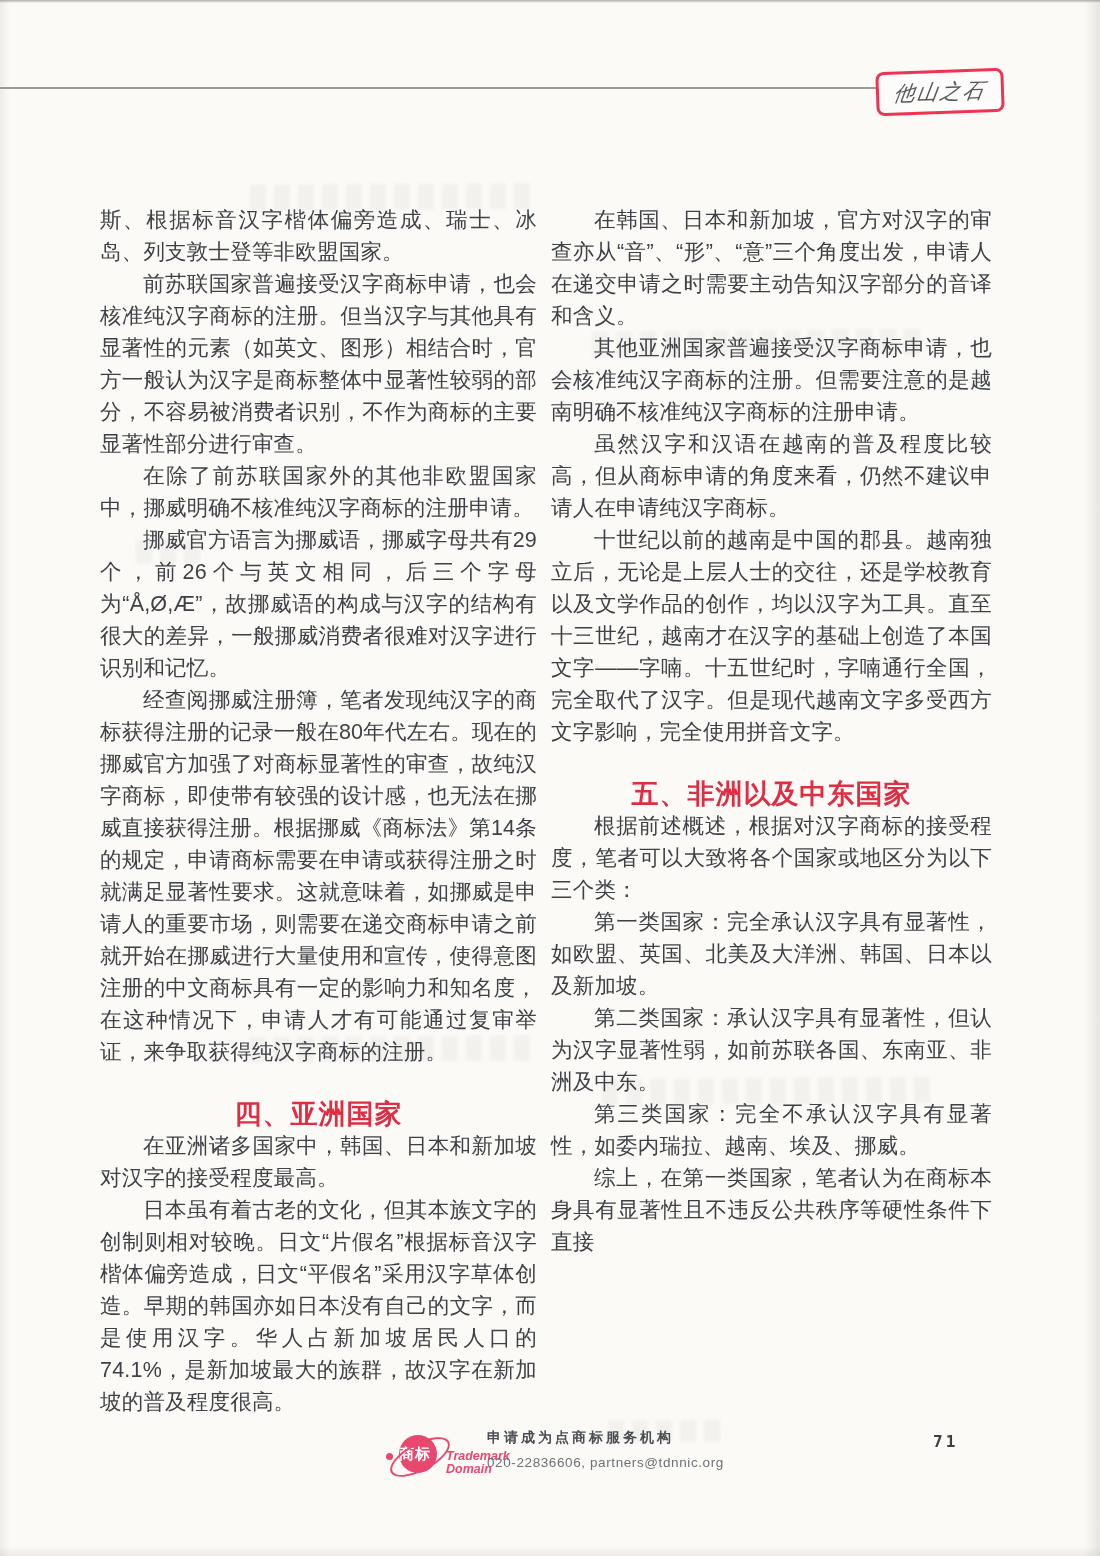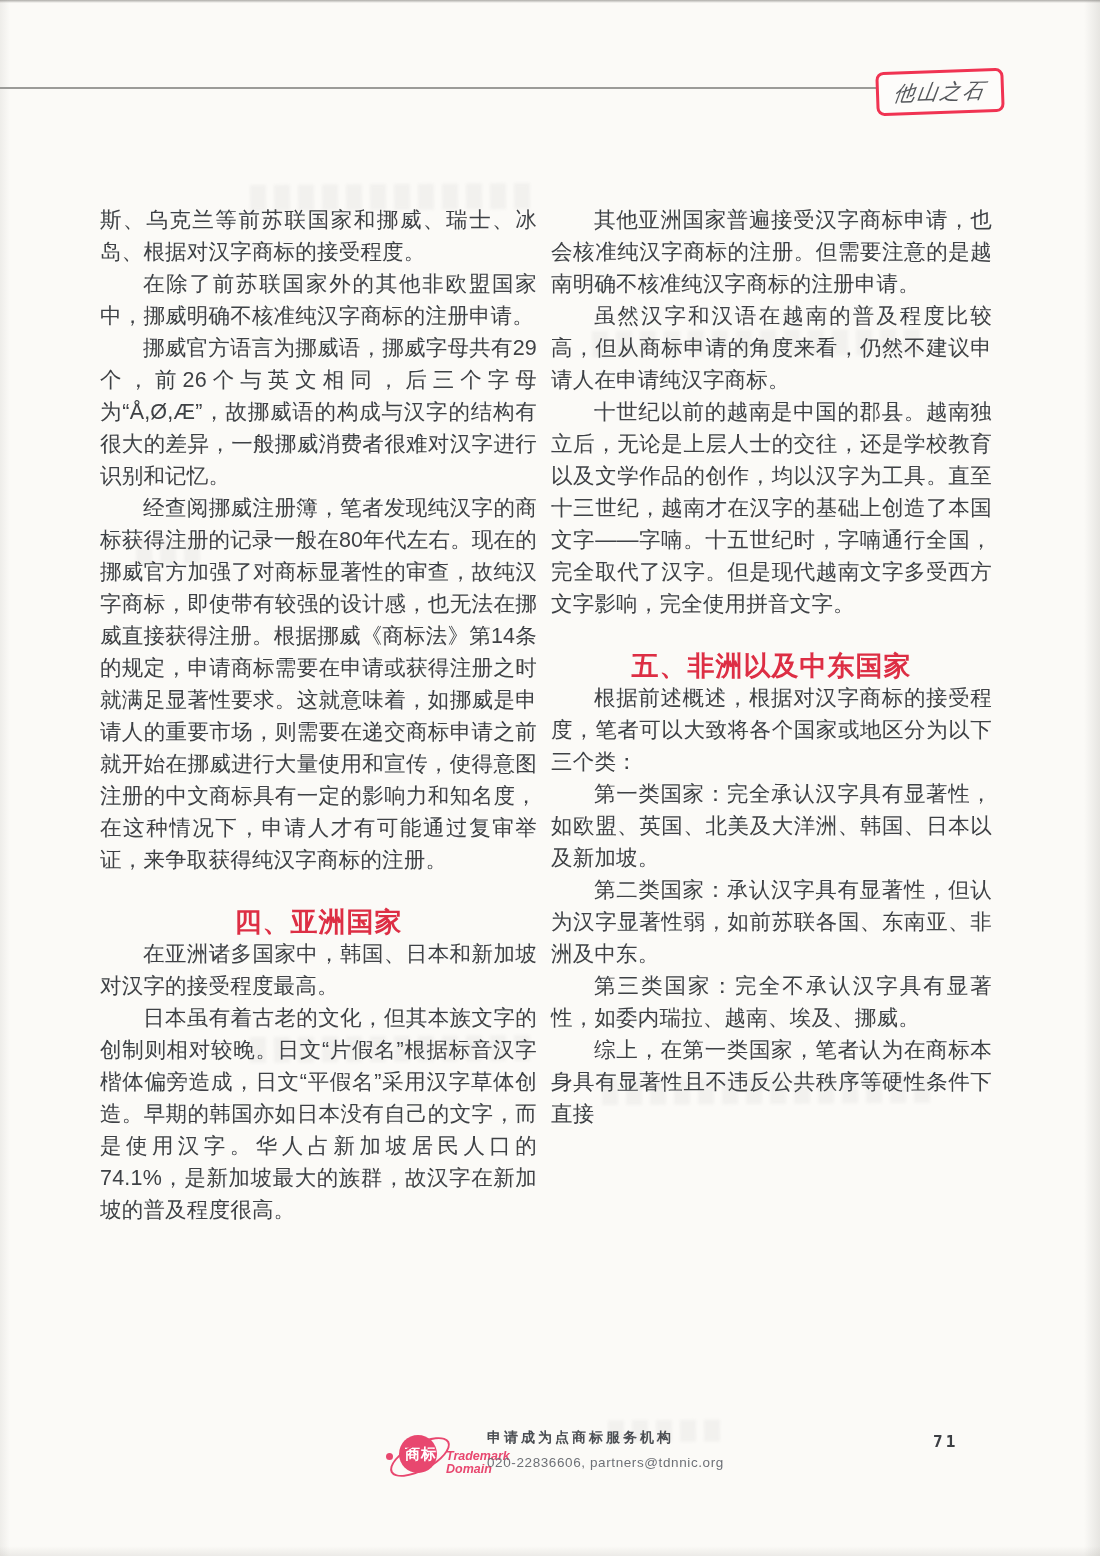--- a/index.html
+++ b/index.html
@@ -108,7 +108,7 @@
 <div class="ghost" style="left:600px;top:1420px;width:120px;height:22px;"></div>
 
 <div class="col col-left">
-  <p class="cont">斯、乌克兰等前苏联国家和挪威、瑞士、冰岛、根据对汉字商标的接受程度。</p>
+  <p class="cont">斯、根据标音汉字楷体偏旁造成、瑞士、冰岛、列支敦士登等非欧盟国家。</p>
   <p>在除了前苏联国家外的其他非欧盟国家中，挪威明确不核准纯汉字商标的注册申请。</p>
   <p>挪威官方语言为挪威语，挪威字母共有29个，前26个与英文相同，后三个字母为“Å,Ø,Æ”，故挪威语的构成与汉字的结构有很大的差异，一般挪威消费者很难对汉字进行识别和记忆。</p>
   <p>经查阅挪威注册簿，笔者发现纯汉字的商标获得注册的记录一般在80年代左右。现在的挪威官方加强了对商标显著性的审查，故纯汉字商标，即使带有较强的设计感，也无法在挪威直接获得注册。根据挪威《商标法》第14条的规定，申请商标需要在申请或获得注册之时就满足显著性要求。这就意味着，如挪威是申请人的重要市场，则需要在递交商标申请之前就开始在挪威进行大量使用和宣传，使得意图注册的中文商标具有一定的影响力和知名度，在这种情况下，申请人才有可能通过复审举证，来争取获得纯汉字商标的注册。</p>

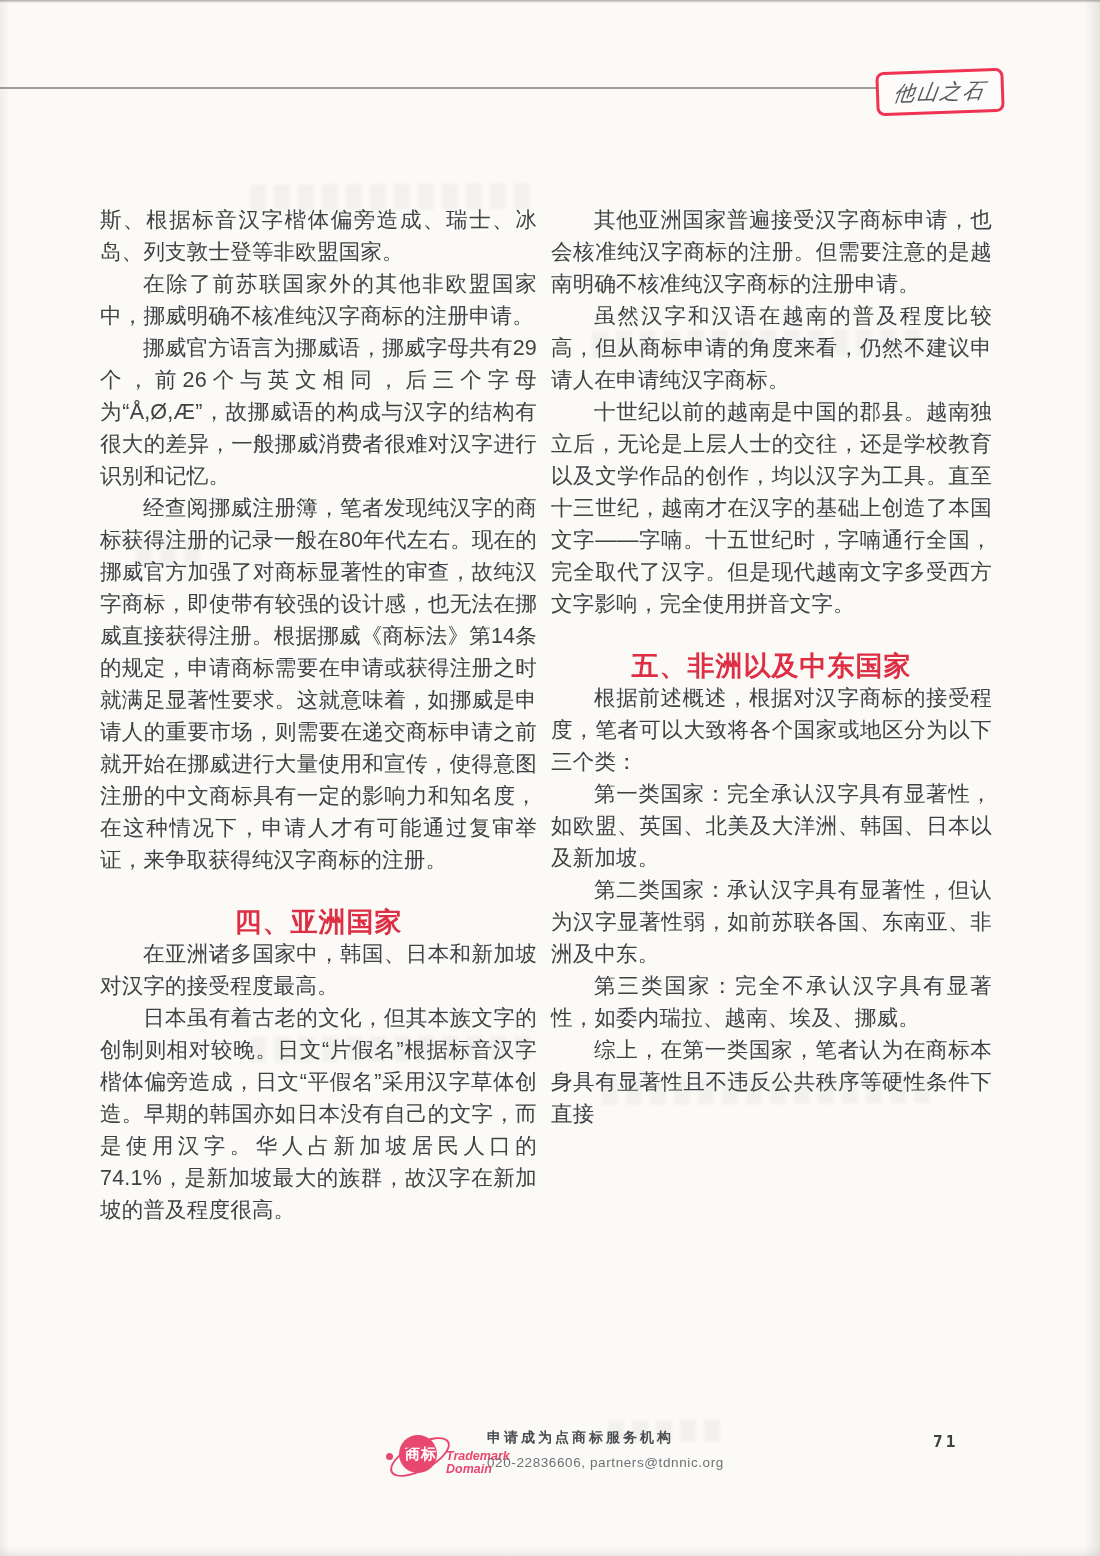--- a/index.html
+++ b/index.html
@@ -118,6 +118,7 @@
 </div>
 
 <div class="col col-right">
+  <p>在韩国、日本和新加坡，官方对汉字的审查亦从“音”、“形”、“意”三个角度出发，申请人在递交申请之时需要主动告知汉字部分的音译和含义。</p>
   <p>其他亚洲国家普遍接受汉字商标申请，也会核准纯汉字商标的注册。但需要注意的是越南明确不核准纯汉字商标的注册申请。</p>
   <p>虽然汉字和汉语在越南的普及程度比较高，但从商标申请的角度来看，仍然不建议申请人在申请纯汉字商标。</p>
   <p>十世纪以前的越南是中国的郡县。越南独立后，无论是上层人士的交往，还是学校教育以及文学作品的创作，均以汉字为工具。直至十三世纪，越南才在汉字的基础上创造了本国文字——字喃。十五世纪时，字喃通行全国，完全取代了汉字。但是现代越南文字多受西方文字影响，完全使用拼音文字。</p>

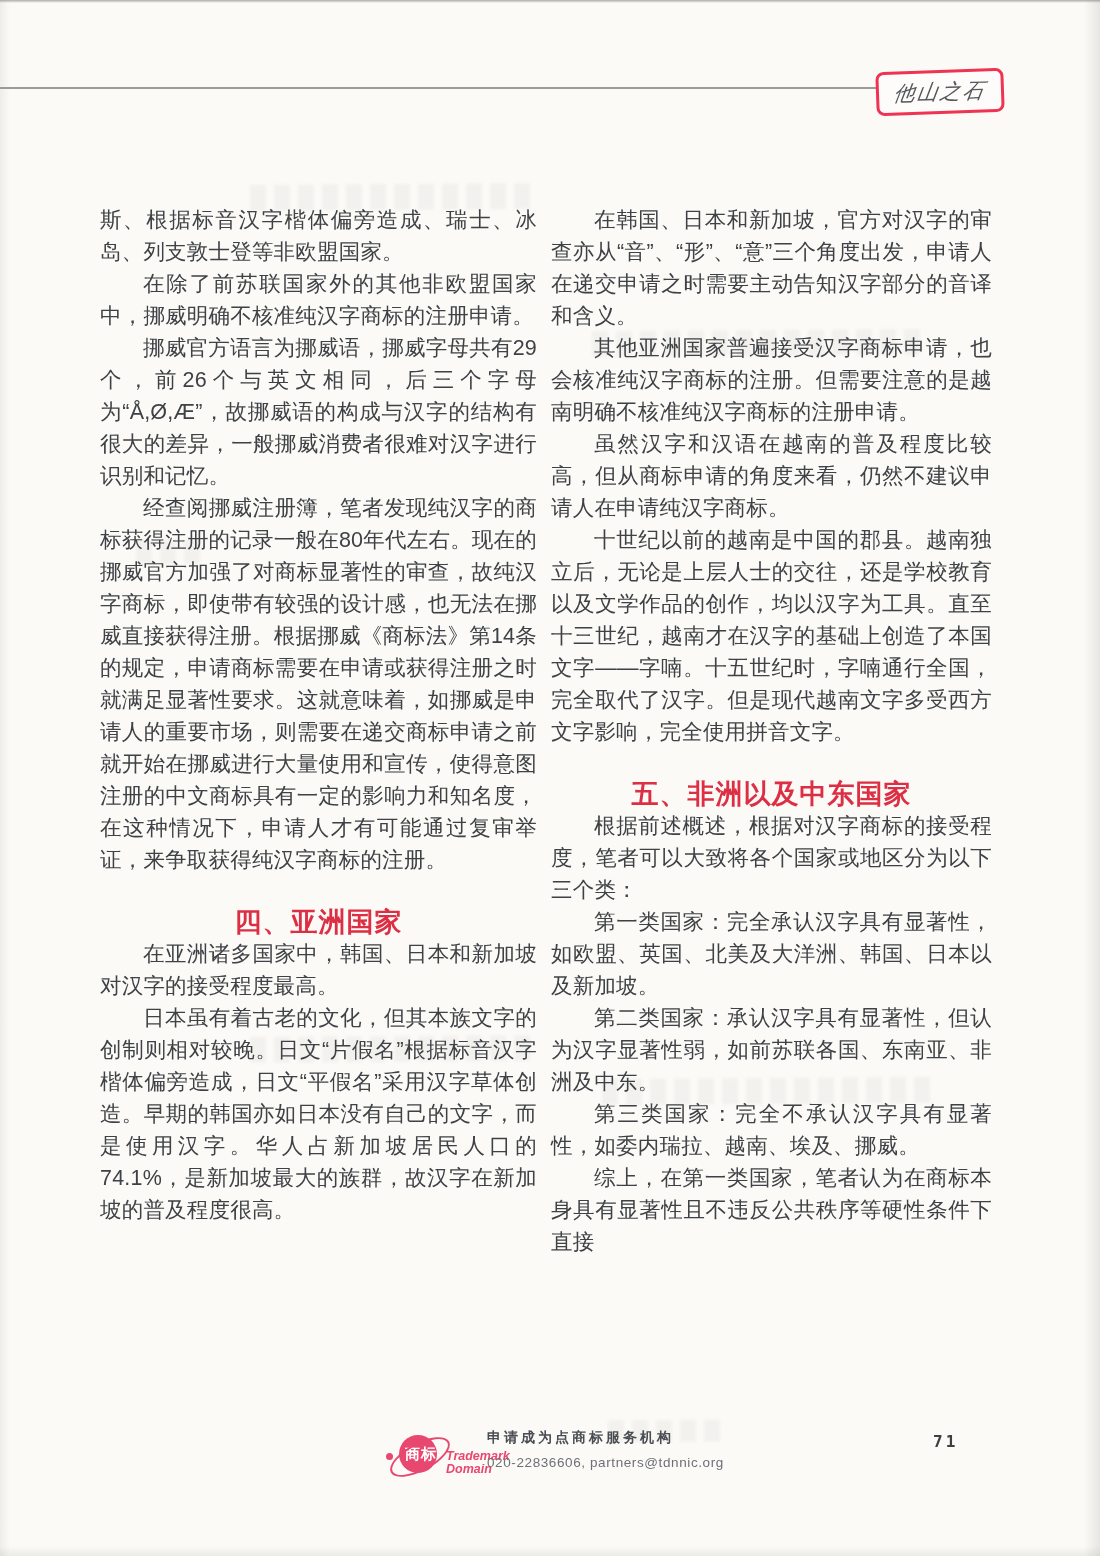--- a/index.html
+++ b/index.html
@@ -109,6 +109,7 @@
 
 <div class="col col-left">
   <p class="cont">斯、根据标音汉字楷体偏旁造成、瑞士、冰岛、列支敦士登等非欧盟国家。</p>
+  <p>前苏联国家普遍接受汉字商标申请，也会核准纯汉字商标的注册。但当汉字与其他具有显著性的元素（如英文、图形）相结合时，官方一般认为汉字是商标整体中显著性较弱的部分，不容易被消费者识别，不作为商标的主要显著性部分进行审查。</p>
   <p>在除了前苏联国家外的其他非欧盟国家中，挪威明确不核准纯汉字商标的注册申请。</p>
   <p>挪威官方语言为挪威语，挪威字母共有29个，前26个与英文相同，后三个字母为“Å,Ø,Æ”，故挪威语的构成与汉字的结构有很大的差异，一般挪威消费者很难对汉字进行识别和记忆。</p>
   <p>经查阅挪威注册簿，笔者发现纯汉字的商标获得注册的记录一般在80年代左右。现在的挪威官方加强了对商标显著性的审查，故纯汉字商标，即使带有较强的设计感，也无法在挪威直接获得注册。根据挪威《商标法》第14条的规定，申请商标需要在申请或获得注册之时就满足显著性要求。这就意味着，如挪威是申请人的重要市场，则需要在递交商标申请之前就开始在挪威进行大量使用和宣传，使得意图注册的中文商标具有一定的影响力和知名度，在这种情况下，申请人才有可能通过复审举证，来争取获得纯汉字商标的注册。</p>

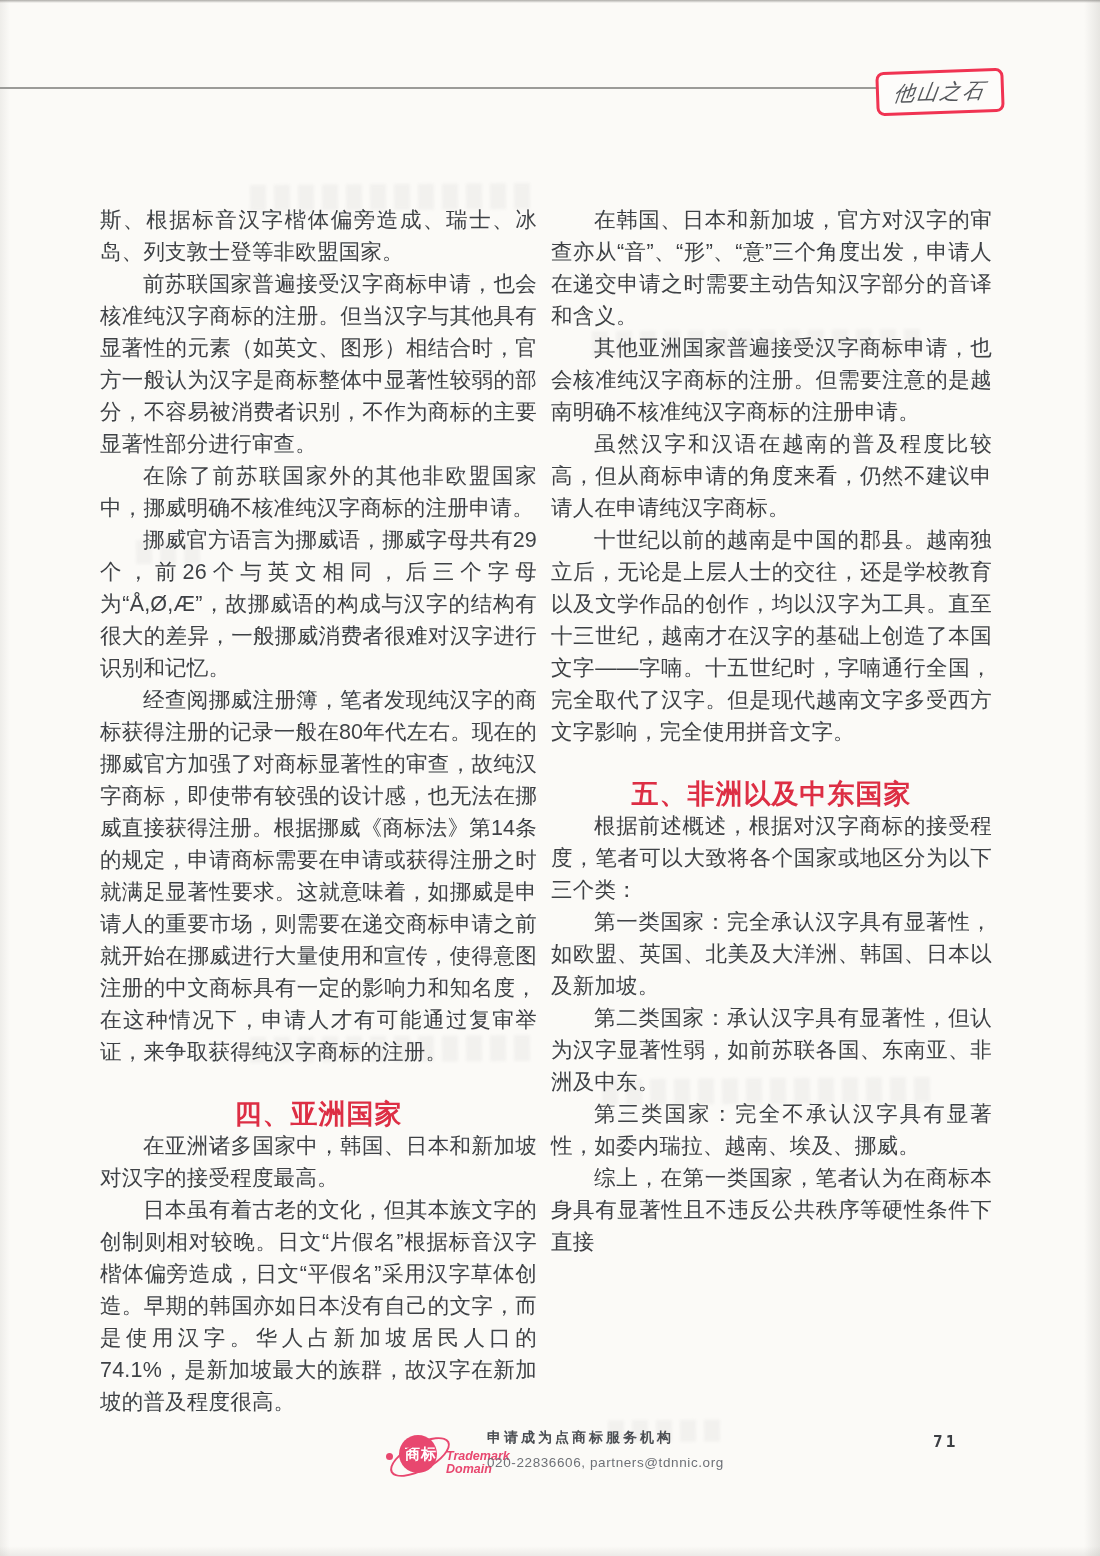--- a/index.html
+++ b/index.html
@@ -62,7 +62,7 @@
     background:var(--logo-pink);}
   .logo-sphere{
     position:absolute;left:13px;top:8px;width:38px;height:38px;border-radius:50%;
-    background:var(--logo-pink);display:flex;align-items:center;justify-content:flex-end;
+    background:var(--logo-pink);display:flex;align-items:center;justify-content:flex-start;
   }
   .logo-sphere span{color:#fff;font-size:15px;font-weight:bold;letter-spacing:1px;}
   .logo-orbit{

